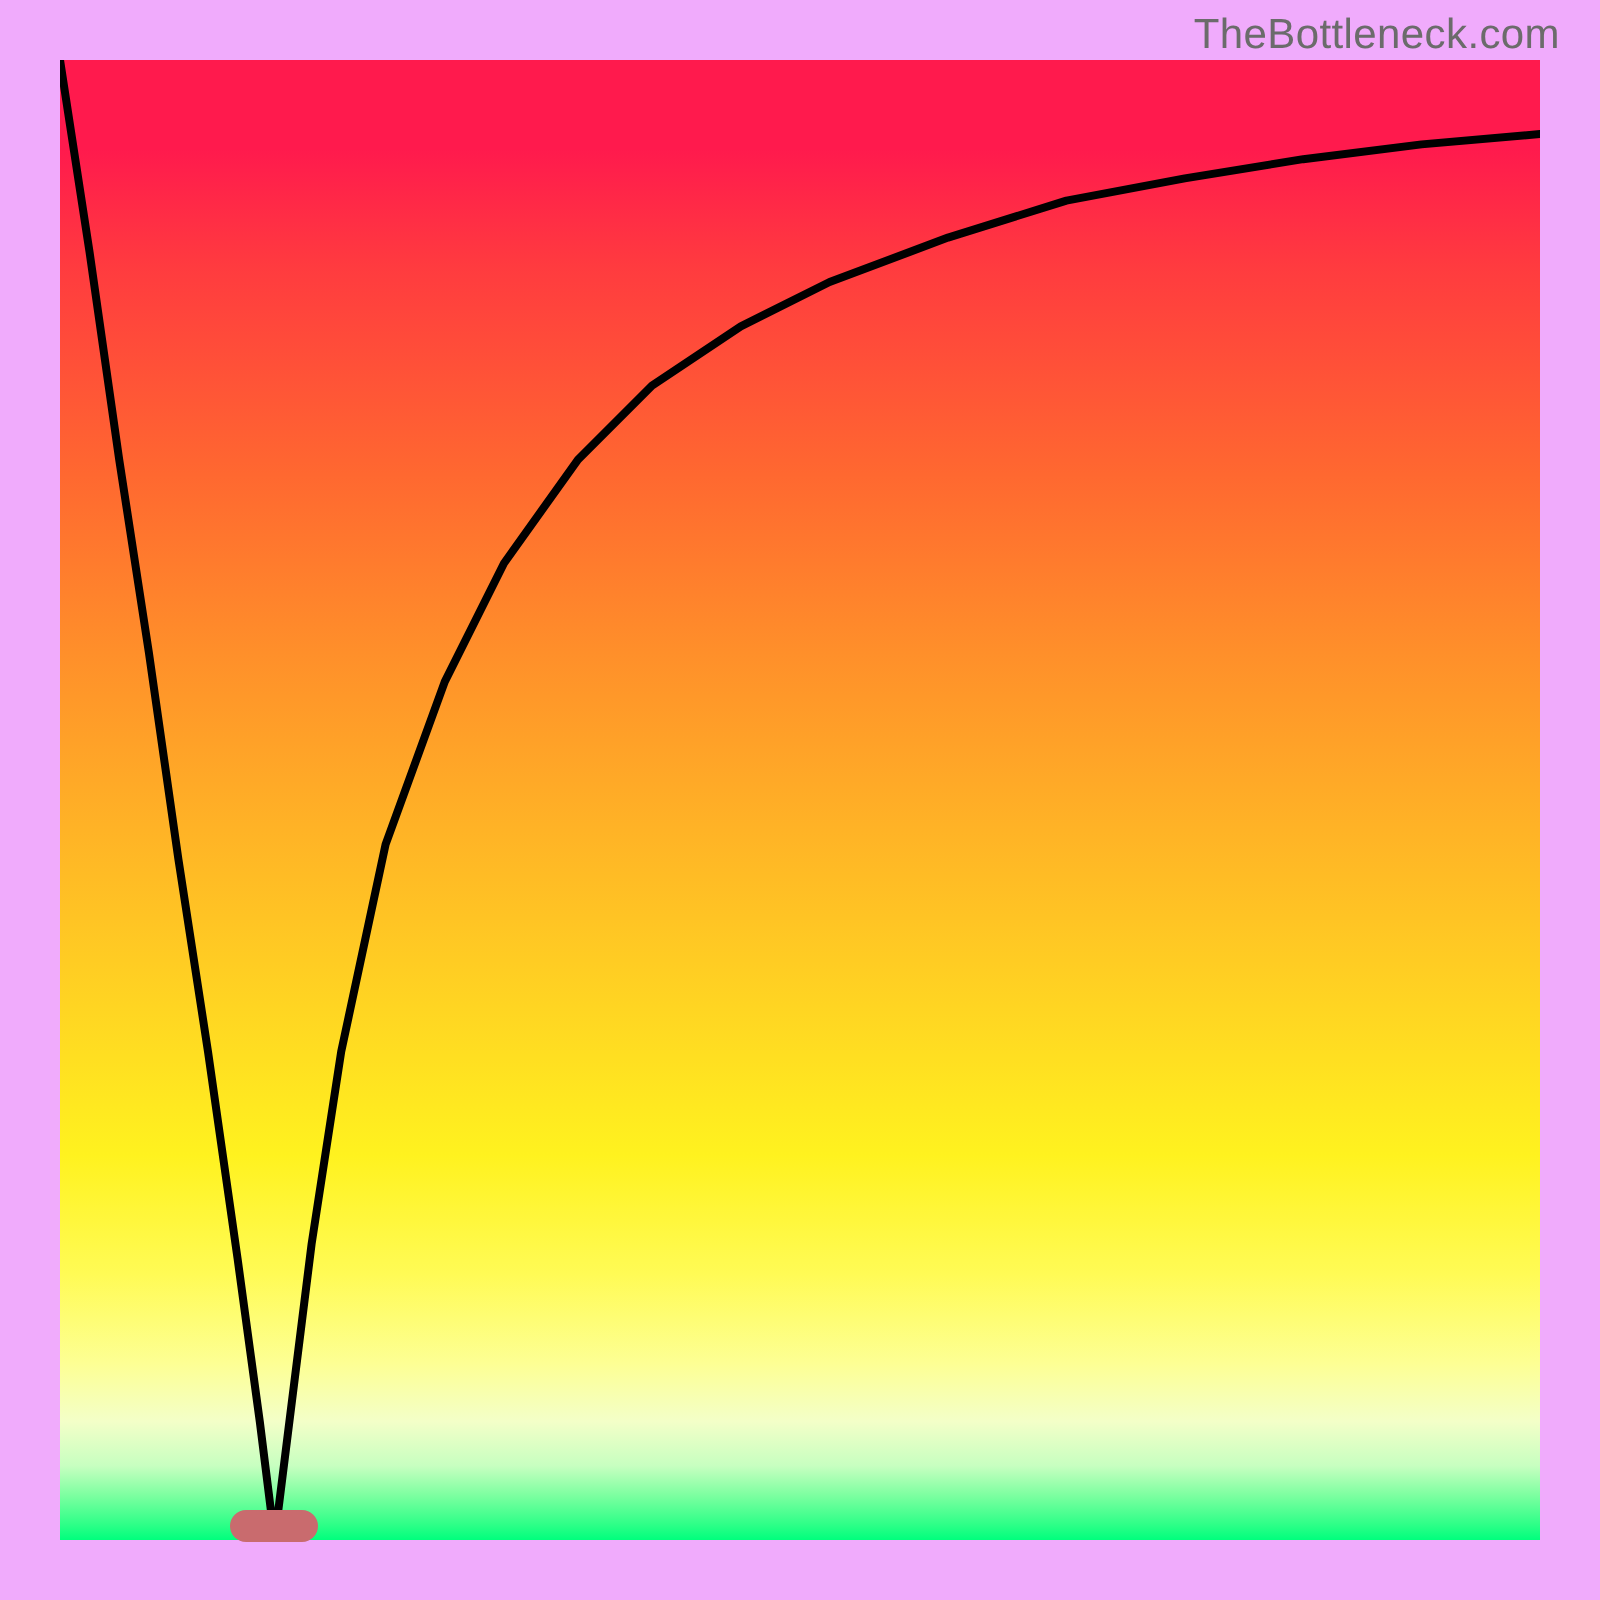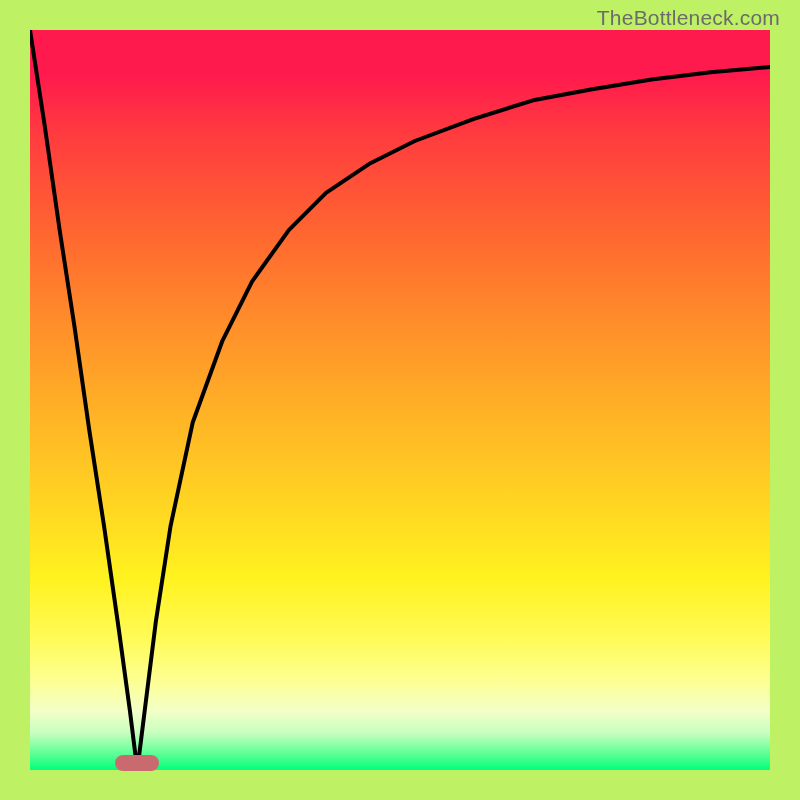--- a/index.html
+++ b/index.html
@@ -15,7 +15,7 @@
     position: relative;
     width: 800px;
     height: 800px;
-    background: #bef264;
+    background: #f0abfc;
     text-decoration: underline;
   }
   .plot {

